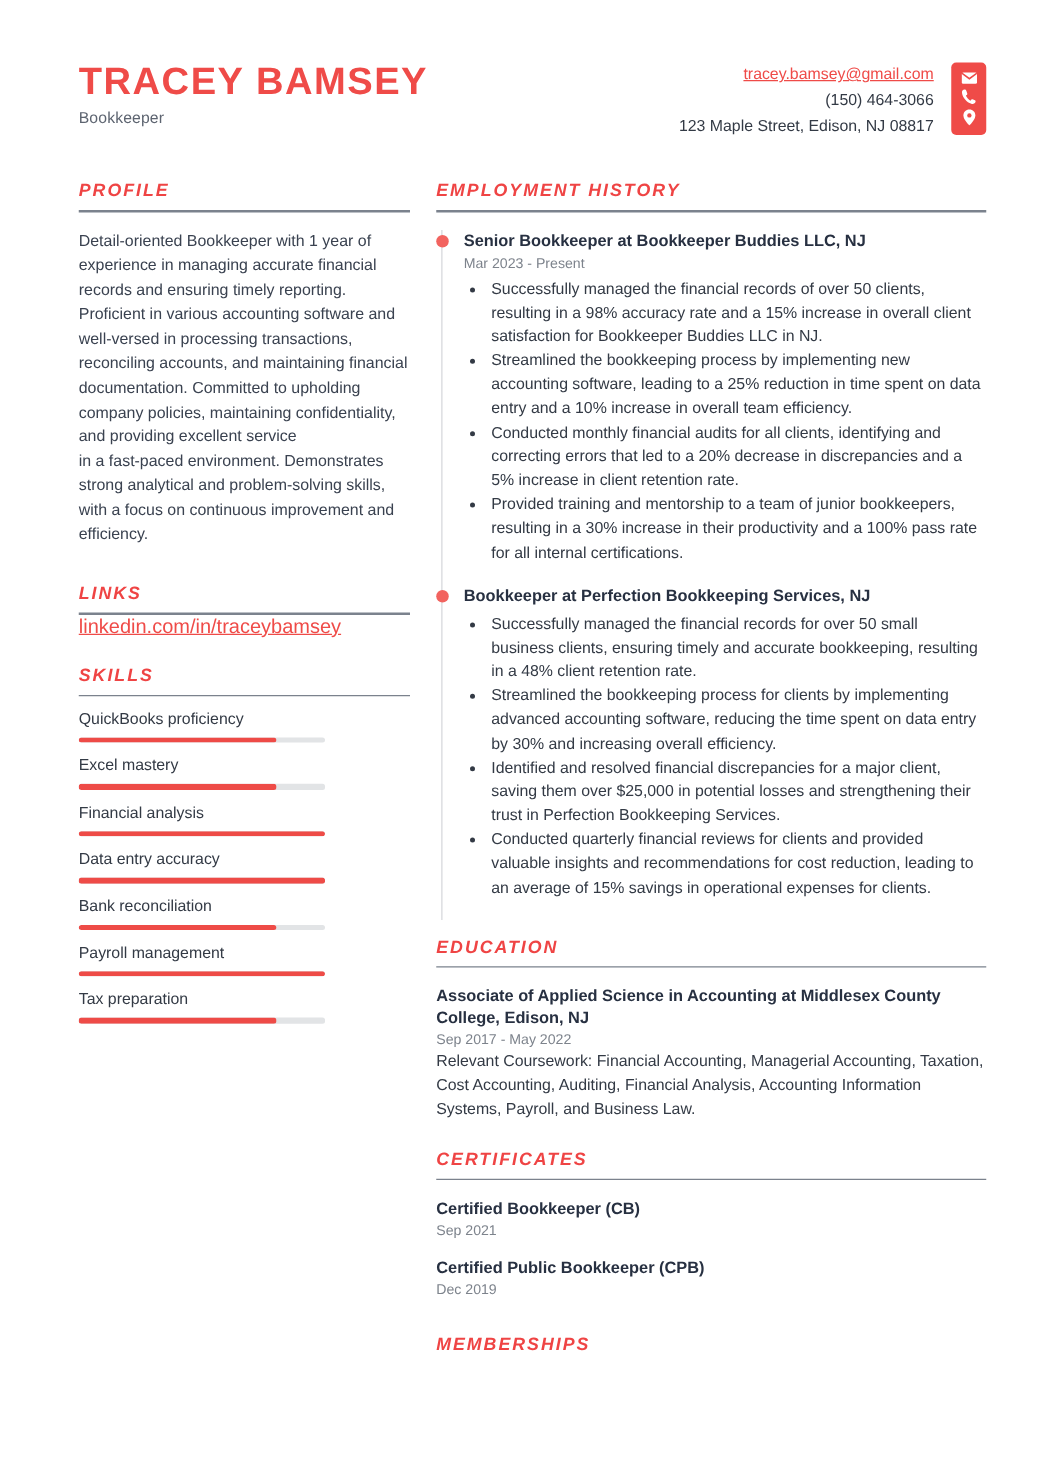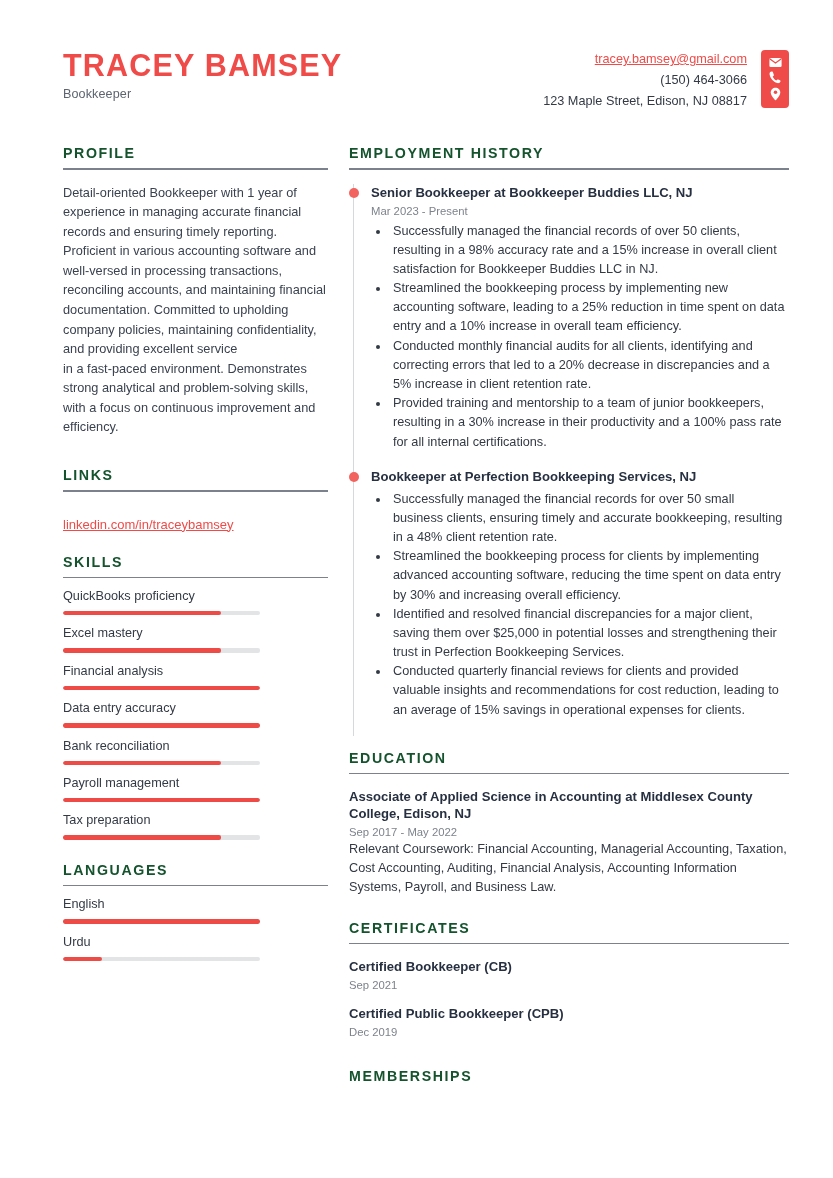--- a/index.html
+++ b/index.html
@@ -99,11 +99,12 @@
   
   .sec { margin-bottom: 0; }
   .sec-title {
-    color: #14532d;
+    color: #ef4444;
     font-size: 14.2px;
     font-weight: bold;
     letter-spacing: 1.6px;
     text-transform: uppercase;
+    font-style: italic;
   }
   .sec-rule {
     height: 1.6px;

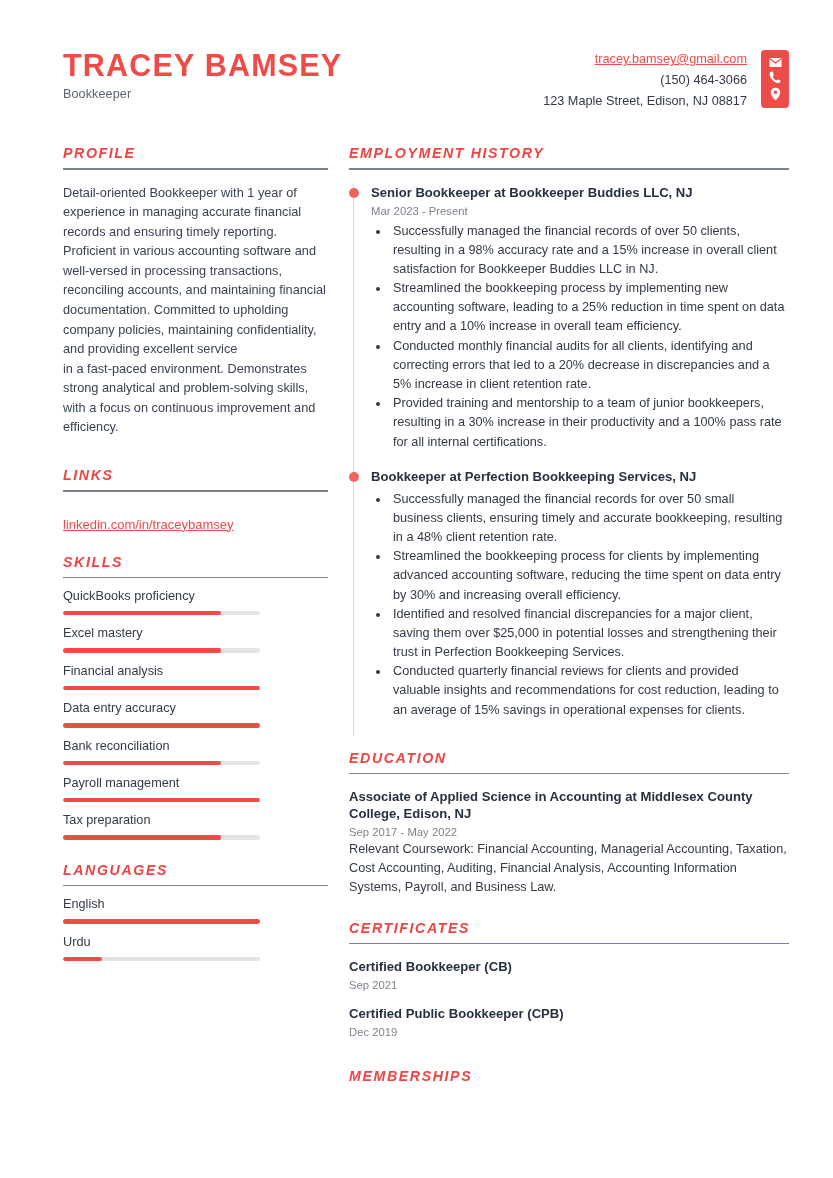--- a/index.html
+++ b/index.html
@@ -123,8 +123,8 @@
 
   
   .link-item {
-    margin-top: 25px;
-    font-size: 13px;
+    margin-top: 1px;
+    font-size: 16px;
   }
   .link-item a {
     color: #ef4b48;

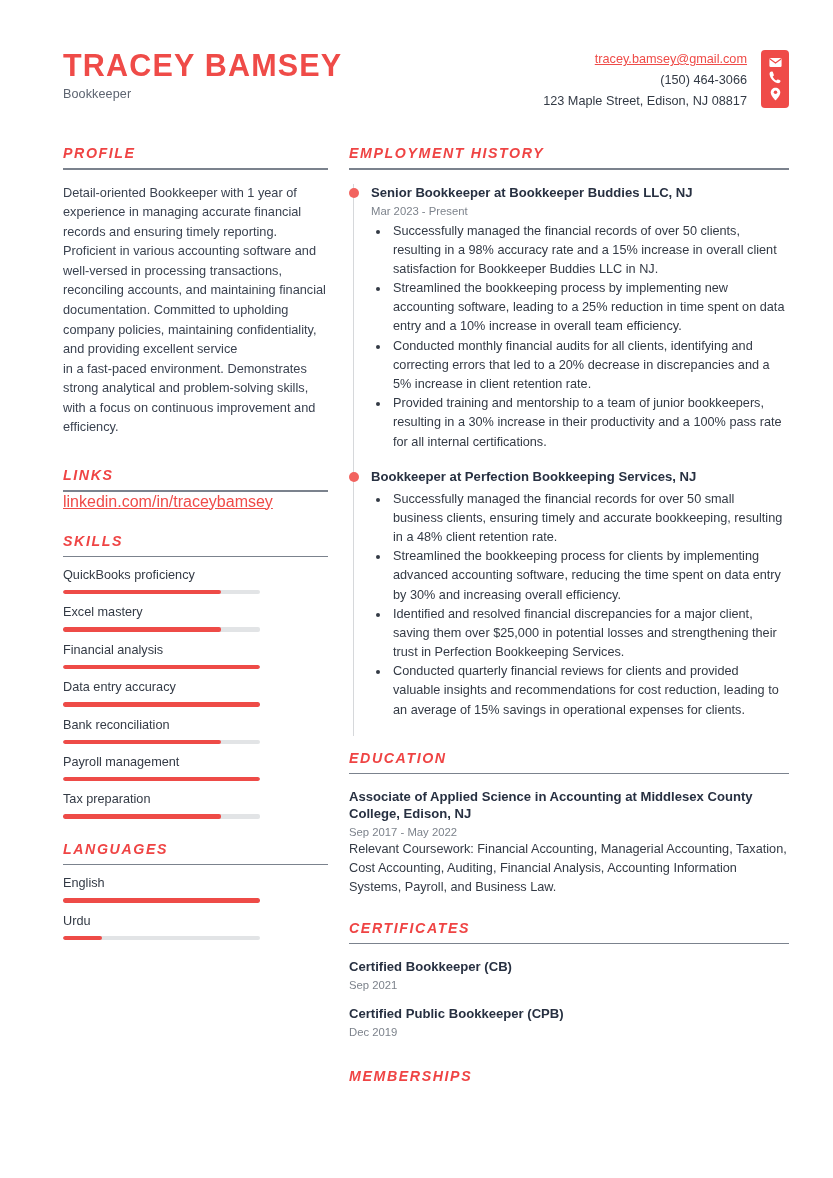--- a/index.html
+++ b/index.html
@@ -330,24 +330,6 @@
 
       <div class="spacer-md"></div>
 
-      <div class="sec">
-        <div class="sec-title">LANGUAGES</div>
-        <div class="sec-rule"></div>
-        <div id="languages-list">
-            <div class="bar-row">
-              <div class="bar-label">English</div>
-              <div class="bar-track">
-                <div class="bar-fill" style="width: 100%;"></div>
-              </div>
-            </div>
-            <div class="bar-row">
-              <div class="bar-label">Urdu</div>
-              <div class="bar-track">
-                <div class="bar-fill" style="width: 20%;"></div>
-              </div>
-            </div>
-          </div>
-      </div>
     </div>
 
     <div class="col-gap"></div>

